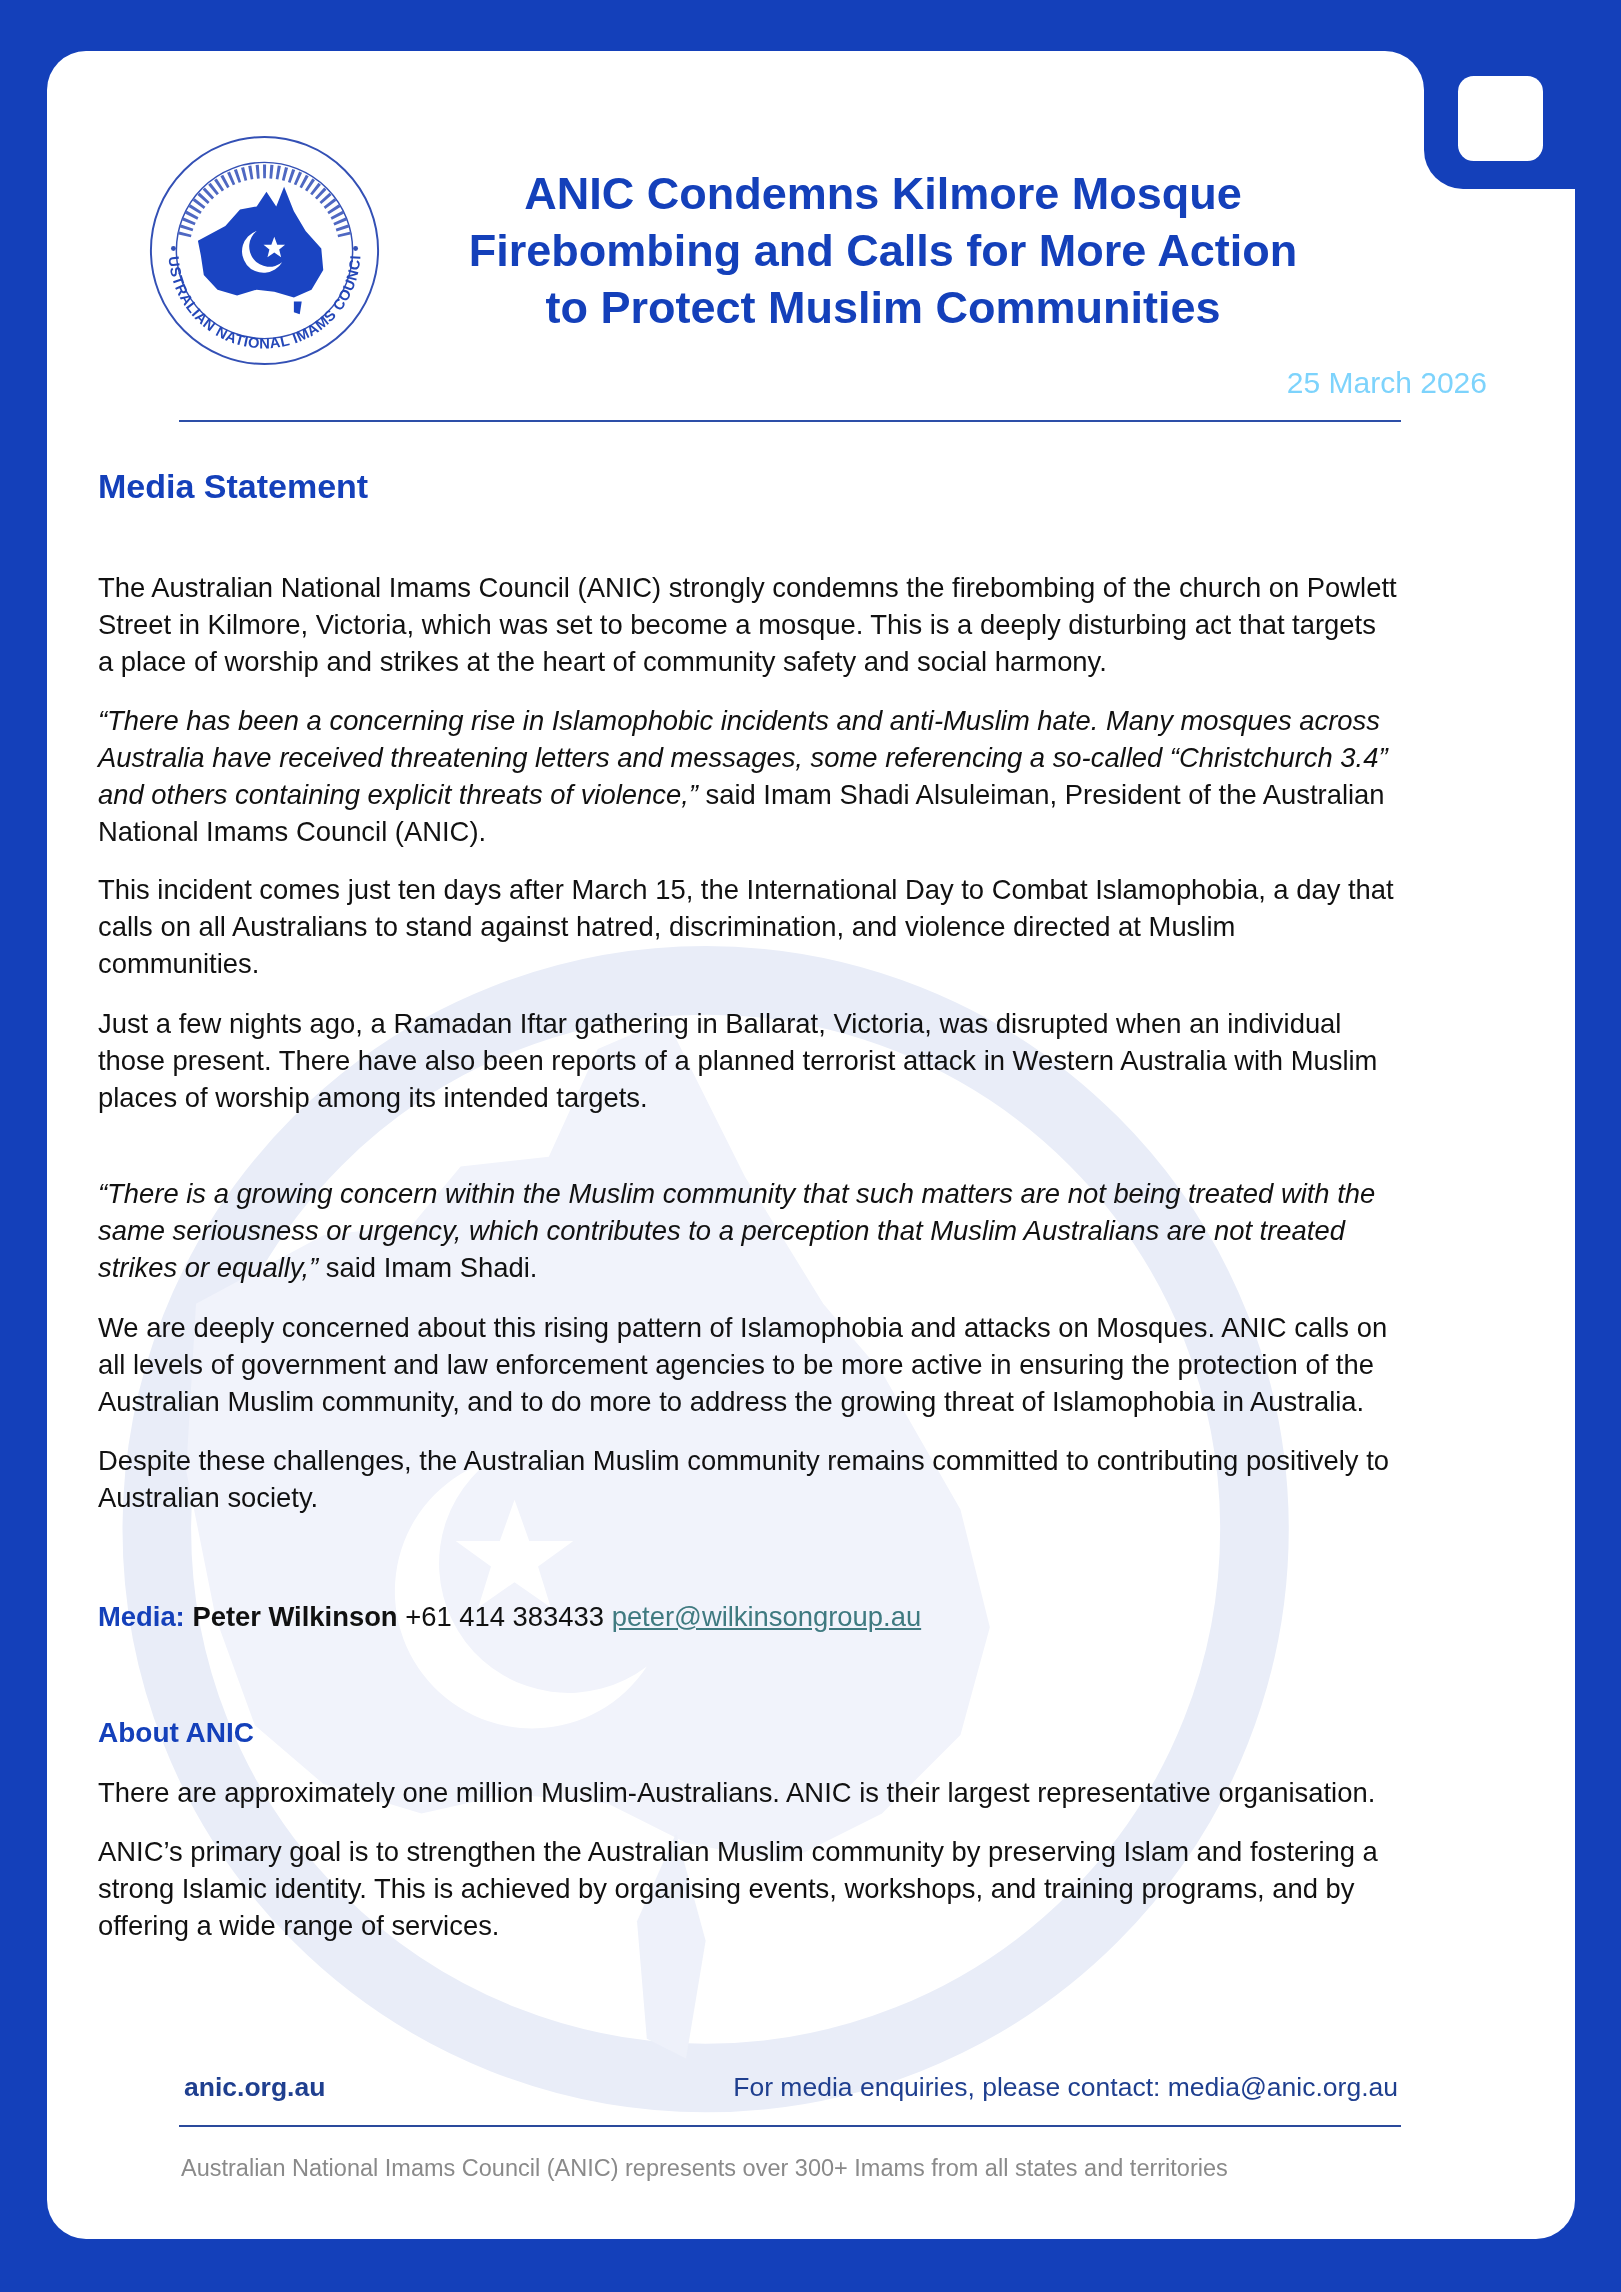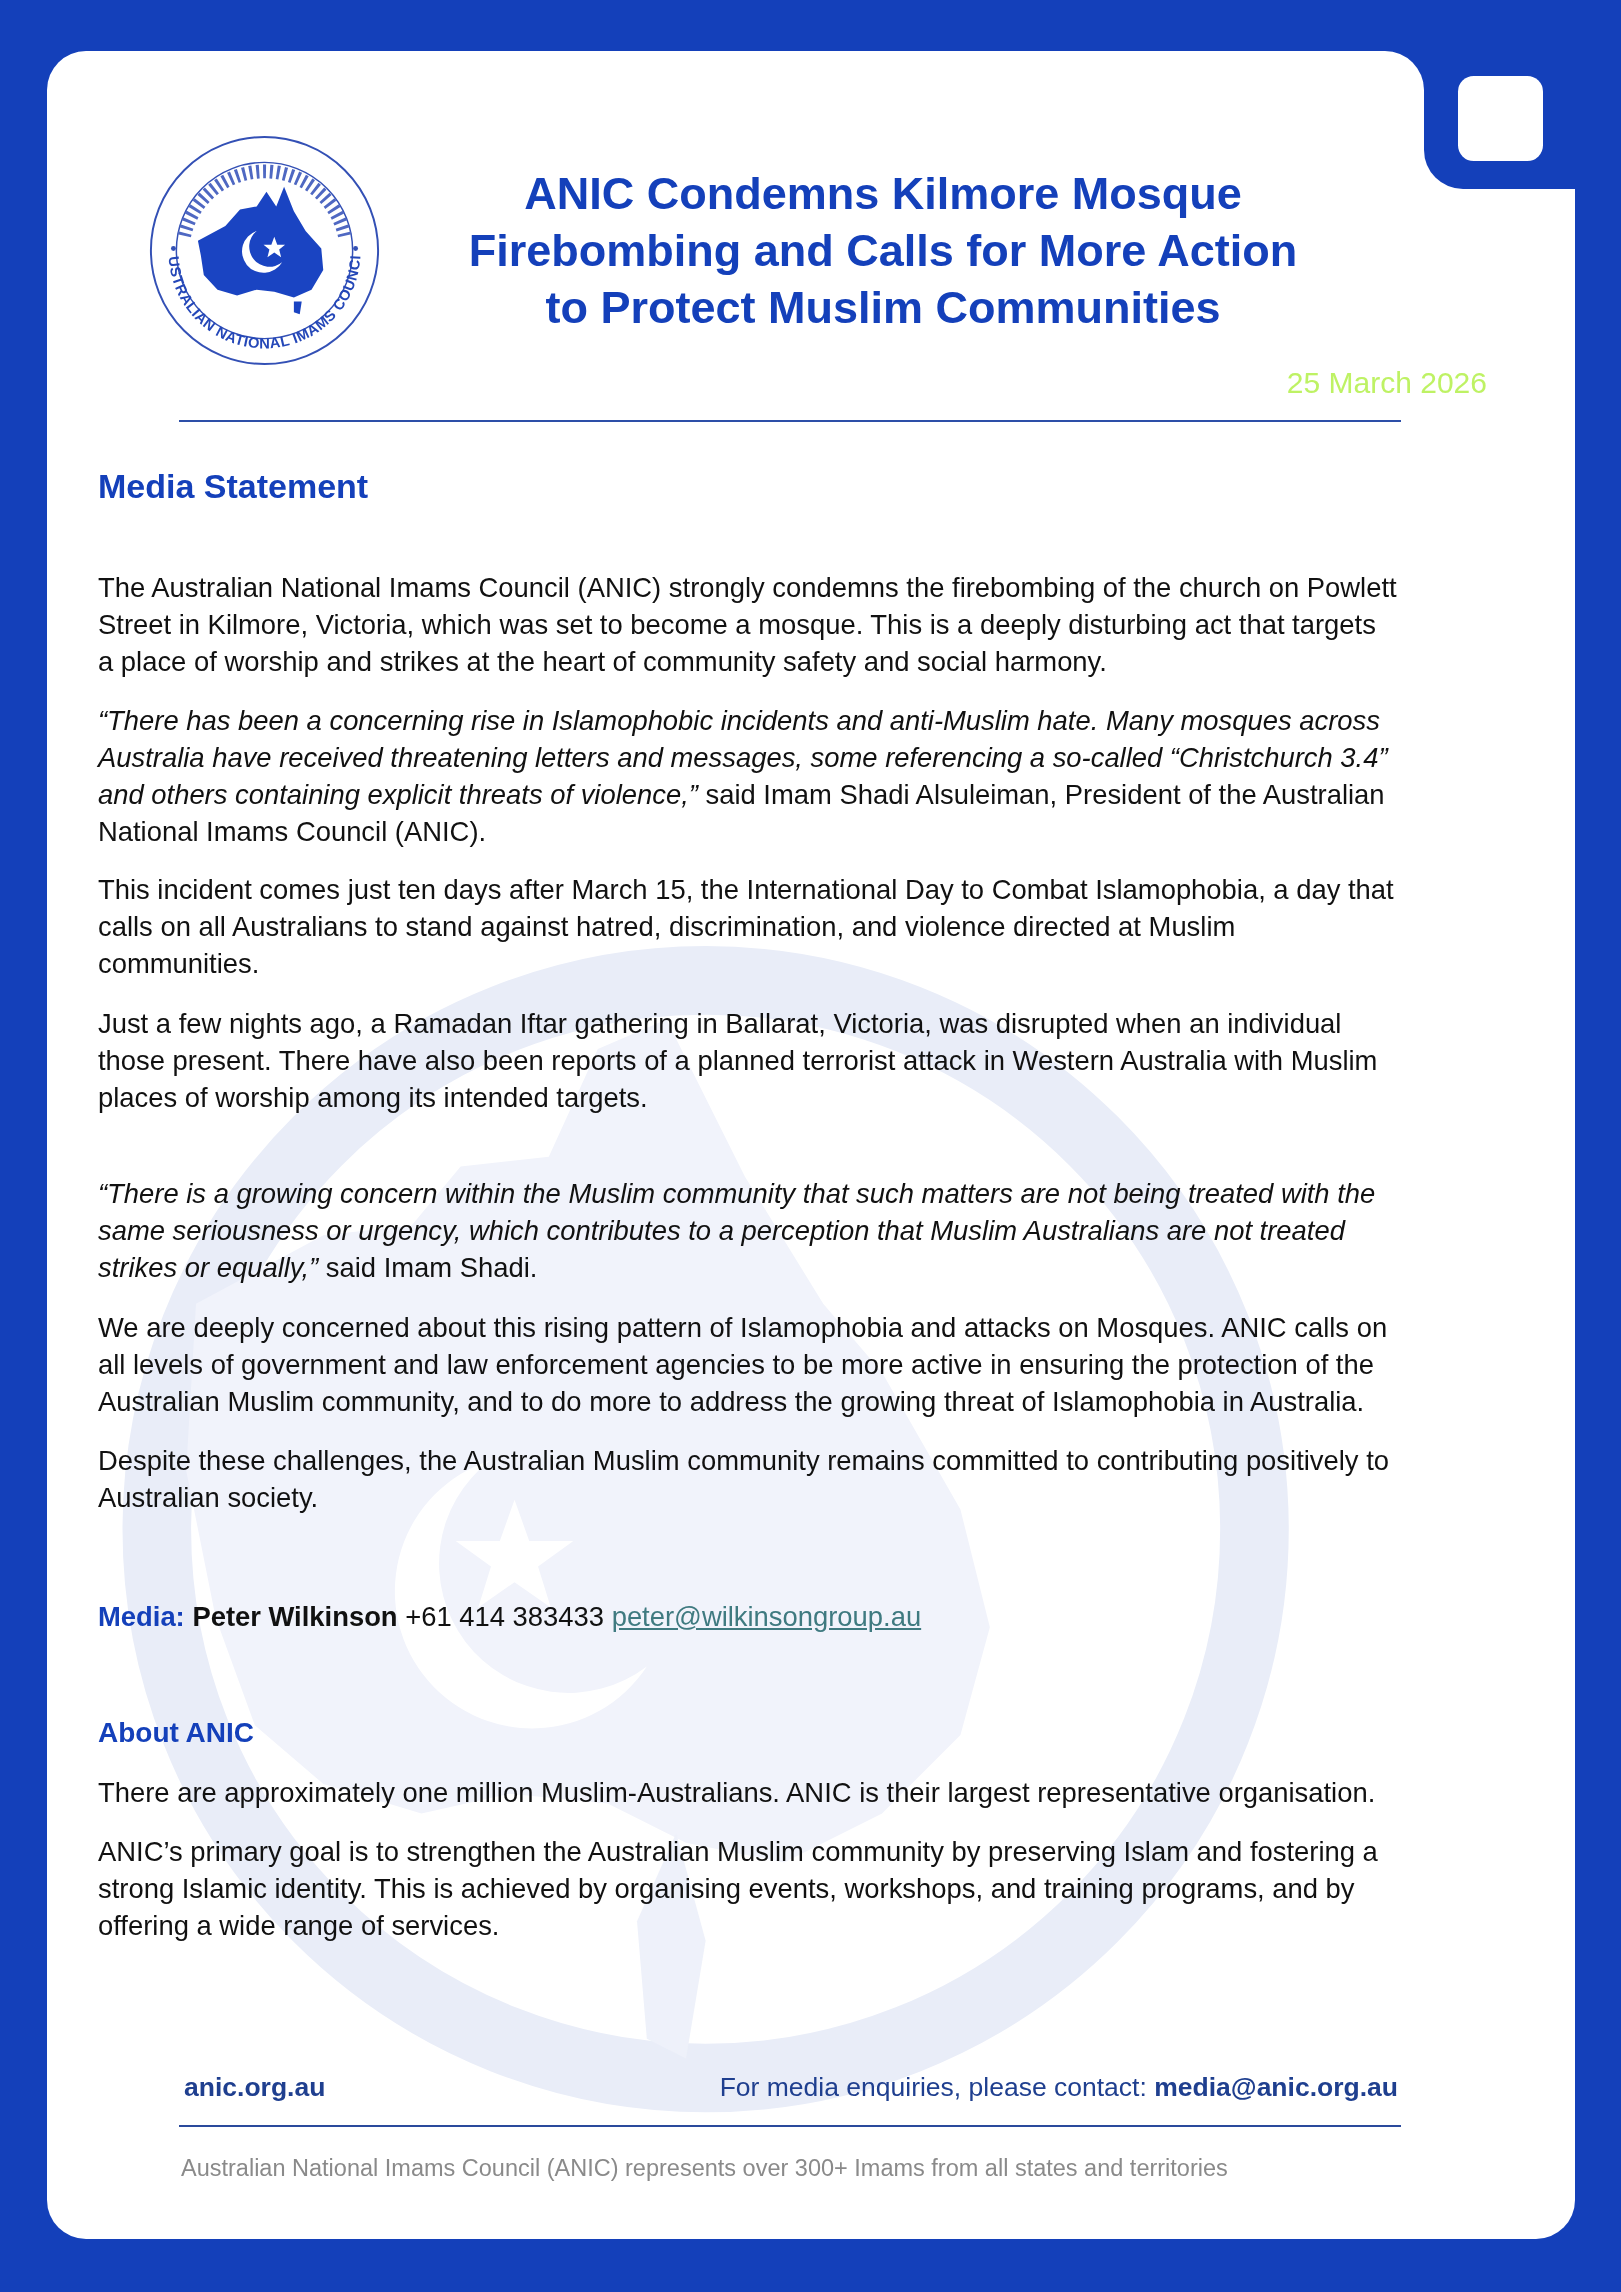--- a/index.html
+++ b/index.html
@@ -39,7 +39,7 @@
   }
   .title div { white-space: nowrap; }
   .date {
-    position: absolute; right: 134px; top: 363px; font-size: 30px; color: #bef264; line-height: 39px;
+    position: absolute; right: 134px; top: 363px; font-size: 30px; color: #7dd3fc; line-height: 39px;
   }
   .rule {
     position: absolute; left: 179px; width: 1222px; height: 2px; background: #2d4fa8;

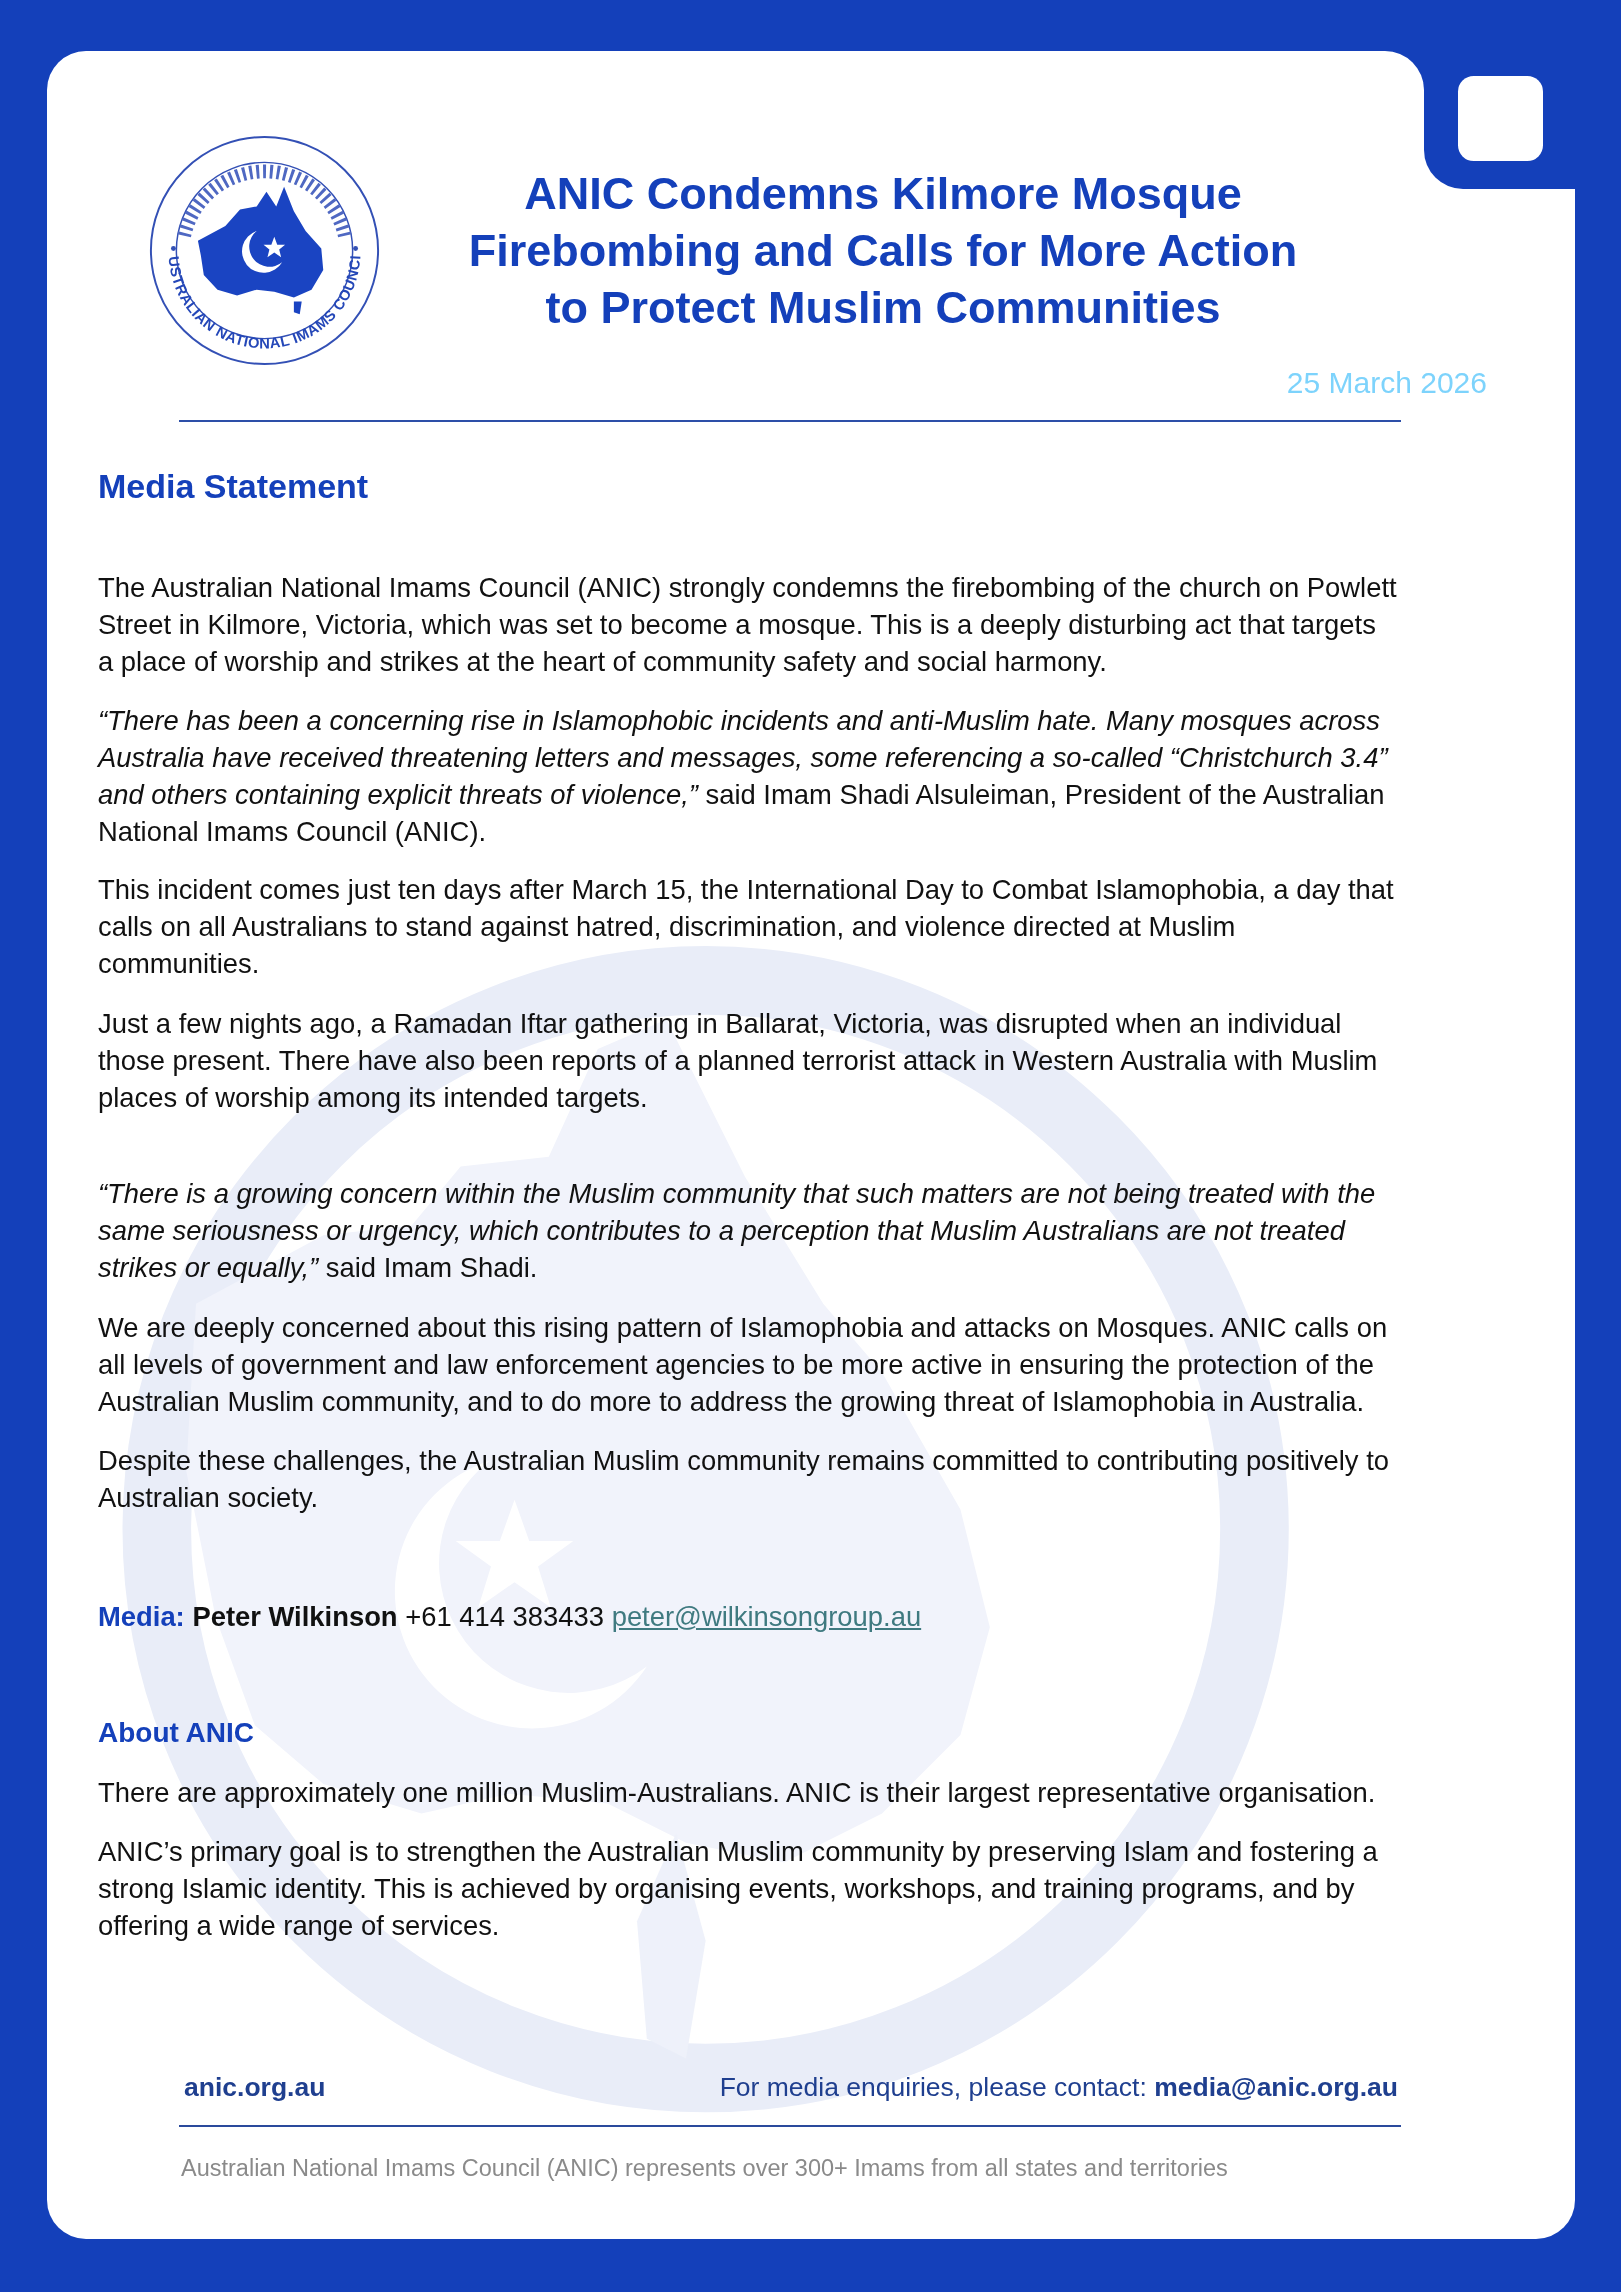--- a/index.html
+++ b/index.html
@@ -57,7 +57,7 @@
 
   .footer-left { position: absolute; left: 184px; top: 2072px; font-size: 26.5px; font-weight: bold; color: #1f3f8f; }
   .footer-right { position: absolute; right: 223px; top: 2072px; font-size: 26.5px; color: #1f3f8f; white-space: nowrap; }
-  .footer-right b { font-weight: bold; }
+  .footer-right b { font-weight: normal; }
   .footer-note { position: absolute; left: 181px; top: 2155px; font-size: 23.5px; color: #8a8a8a; white-space: nowrap; }
 </style>
 </head>

